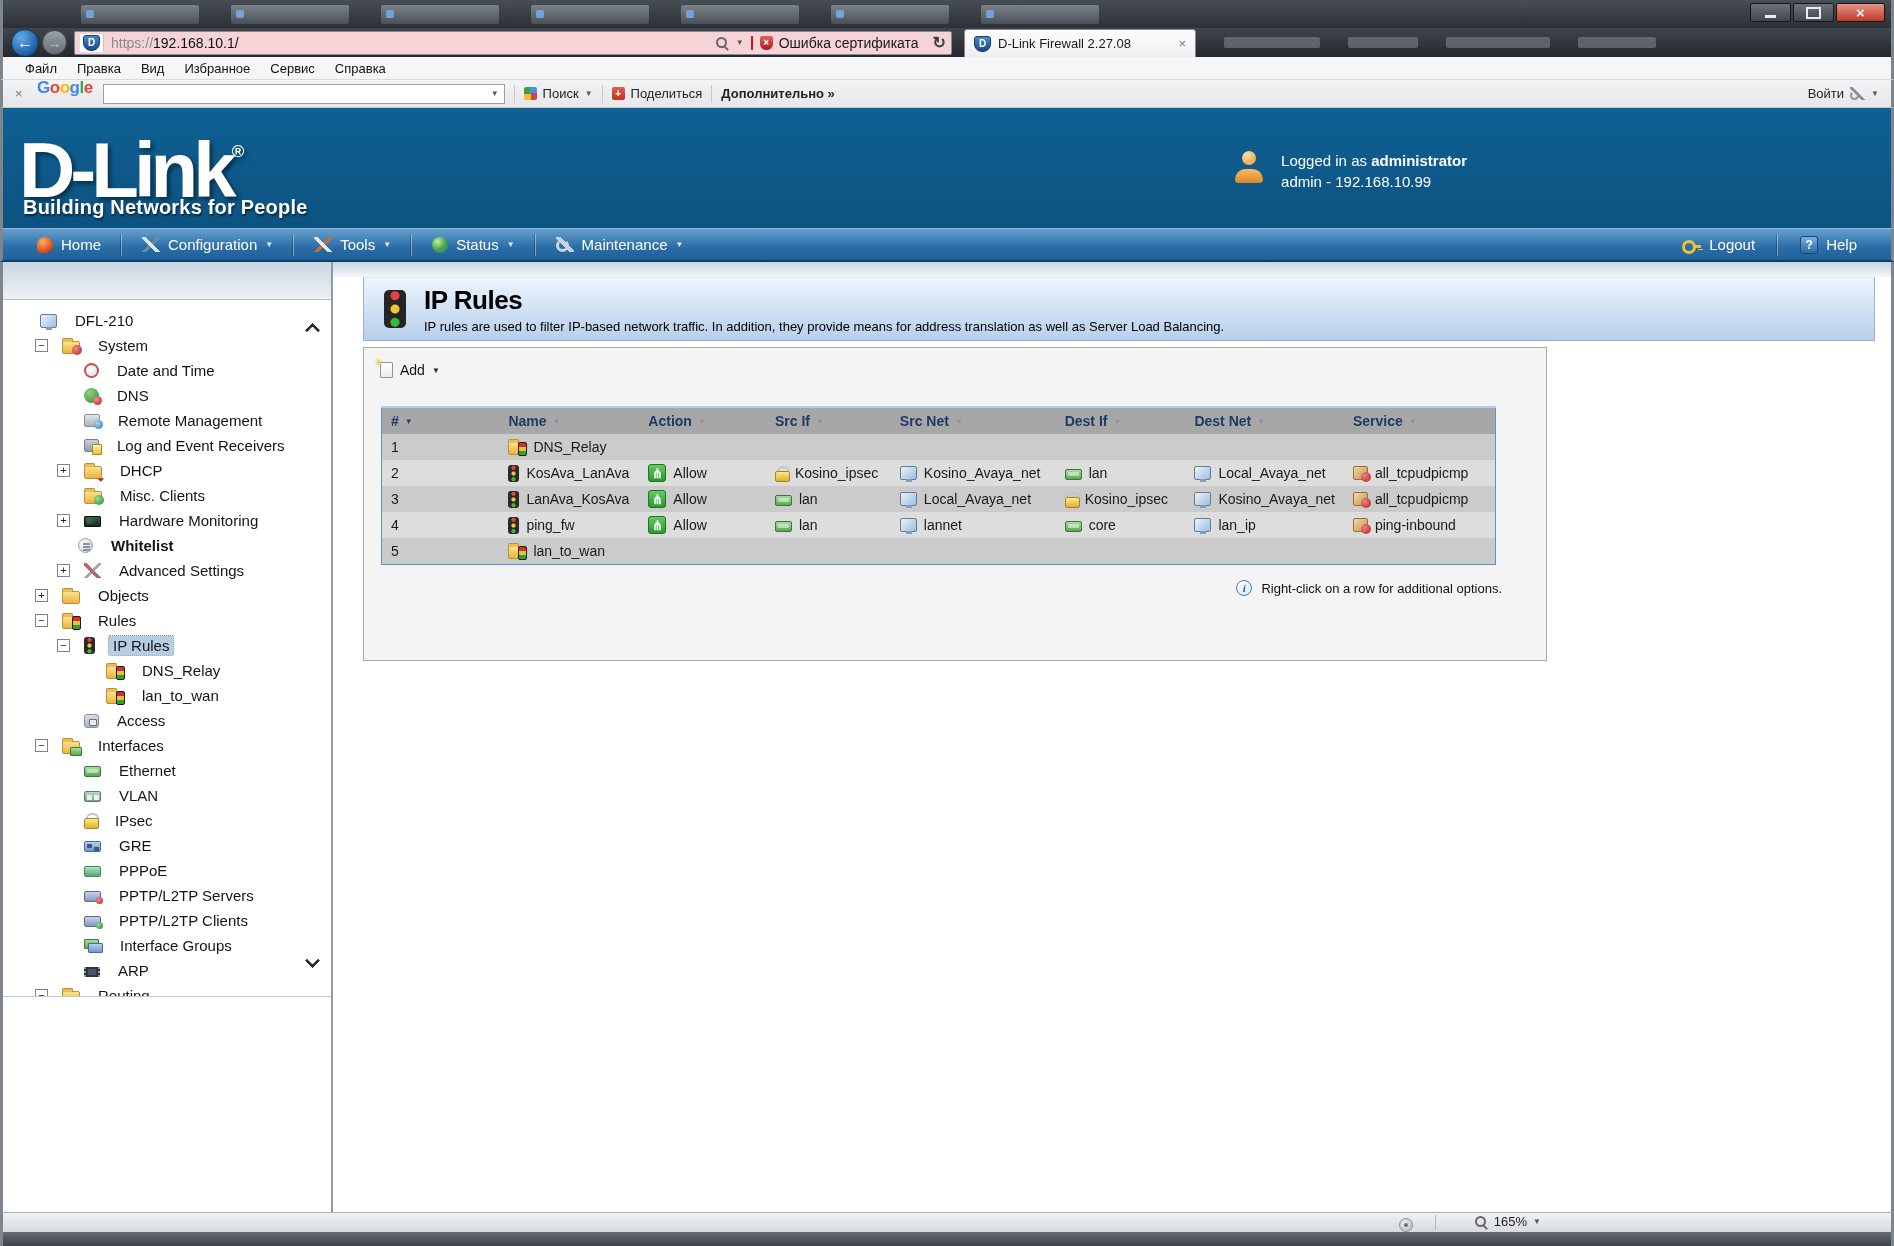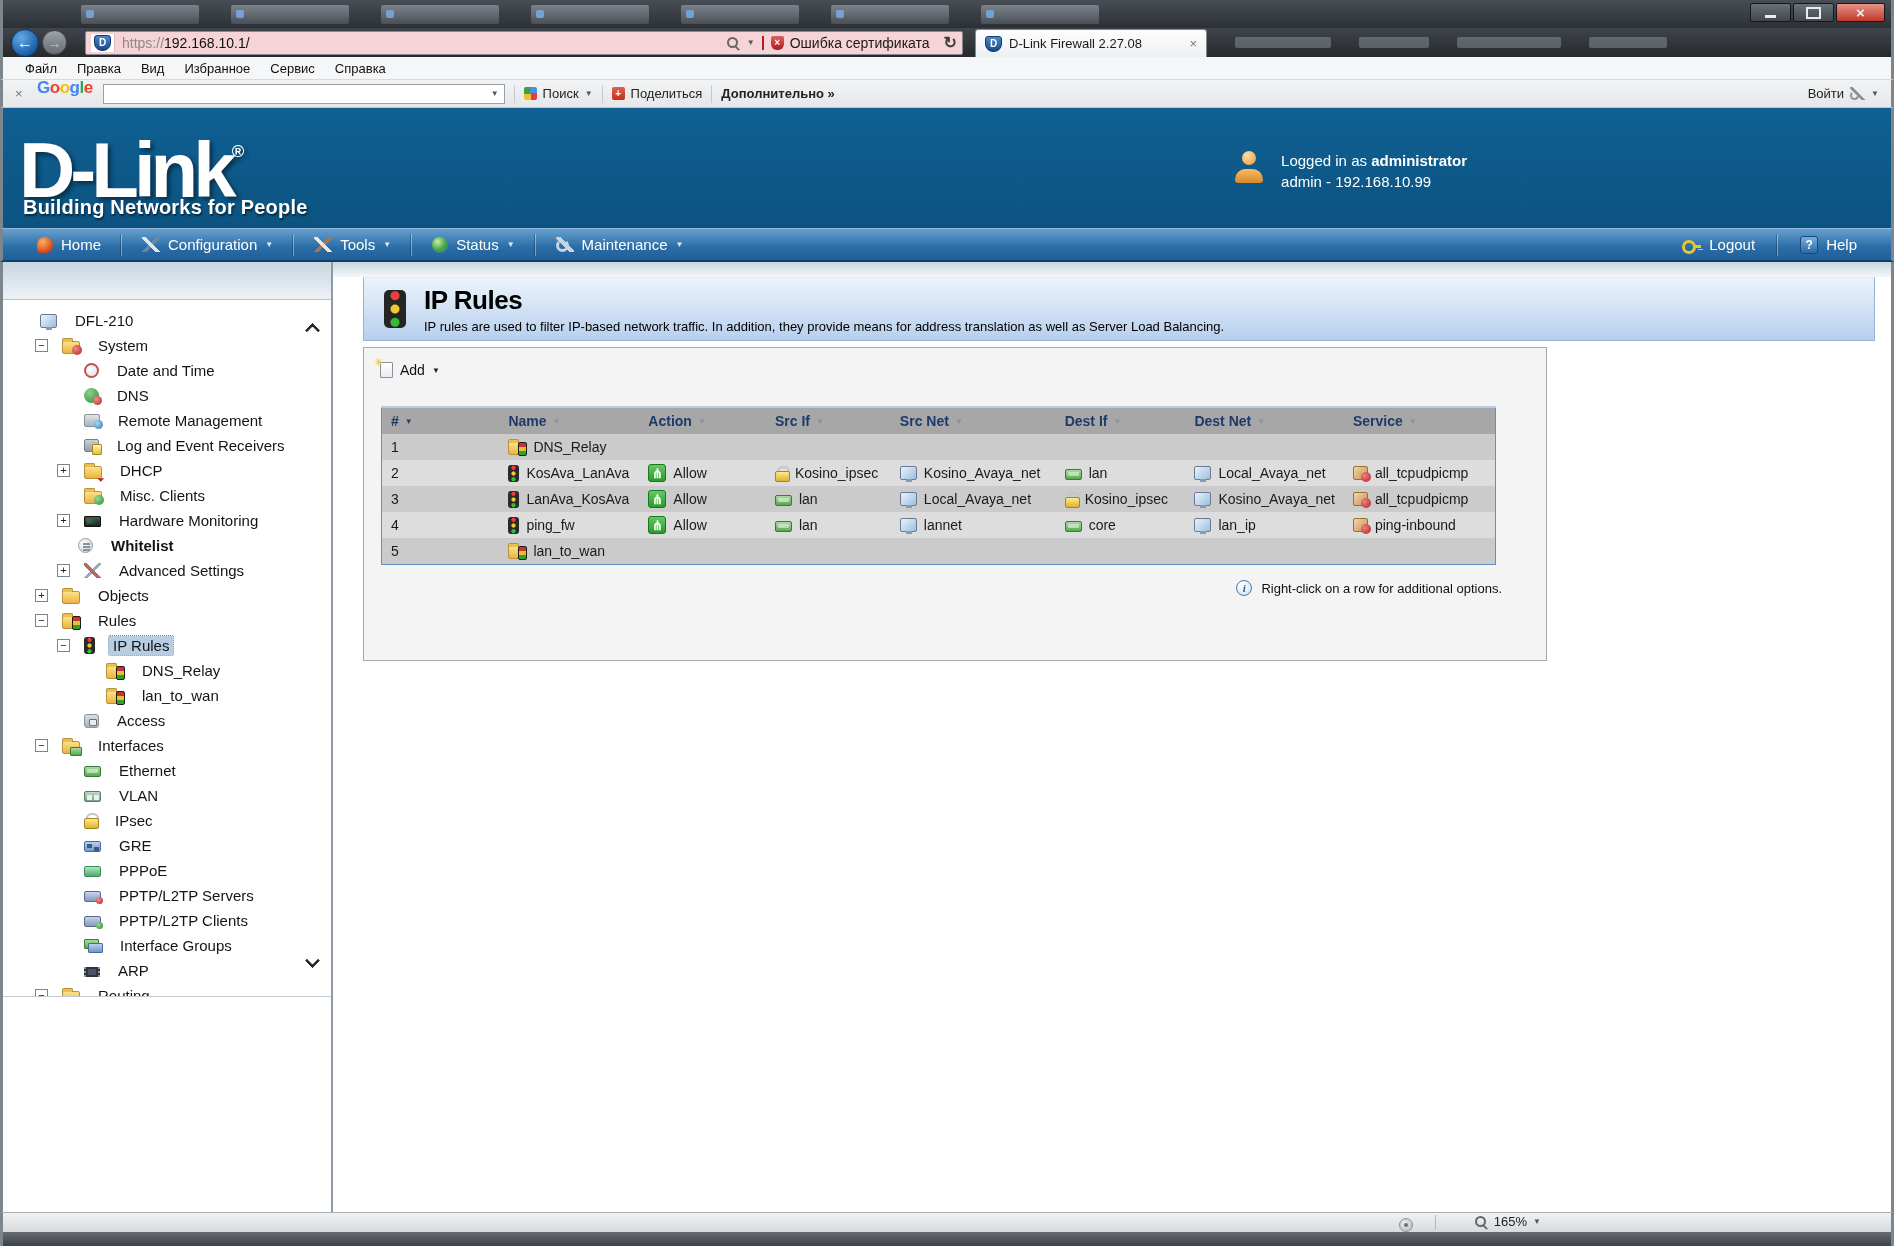--- a/index.html
+++ b/index.html
@@ -23,7 +23,7 @@
   .btn-back::before{content:"←";font-weight:bold}
   .btn-fwd{width:25px;height:25px;border-radius:50%;background:linear-gradient(#9ba2a8,#676d73);border:1px solid #45494e;color:#c9ced2;display:flex;align-items:center;justify-content:center;font-size:14px;margin-left:3px;flex:none}
   .btn-fwd::before{content:"→"}
-  .addressbar{display:flex;align-items:center;width:878px;height:24px;background:#f6d3d6;border:1px solid #84898e;border-radius:2px;margin-left:18px;padding:0 5px;font-size:14px;flex:none}
+  .addressbar{display:flex;align-items:center;width:878px;height:24px;background:#f6d3d6;border:1px solid #84898e;border-radius:2px;margin-left:7px;padding:0 5px;font-size:14px;flex:none}
   .favicon-box{width:24px;height:18px;background:#fff;border-right:1px solid #d8bcbe;display:flex;align-items:center;justify-content:center;margin-right:7px;flex:none}
   .url{white-space:nowrap;color:#111}
   .url .scheme{color:#8a8a8a}

